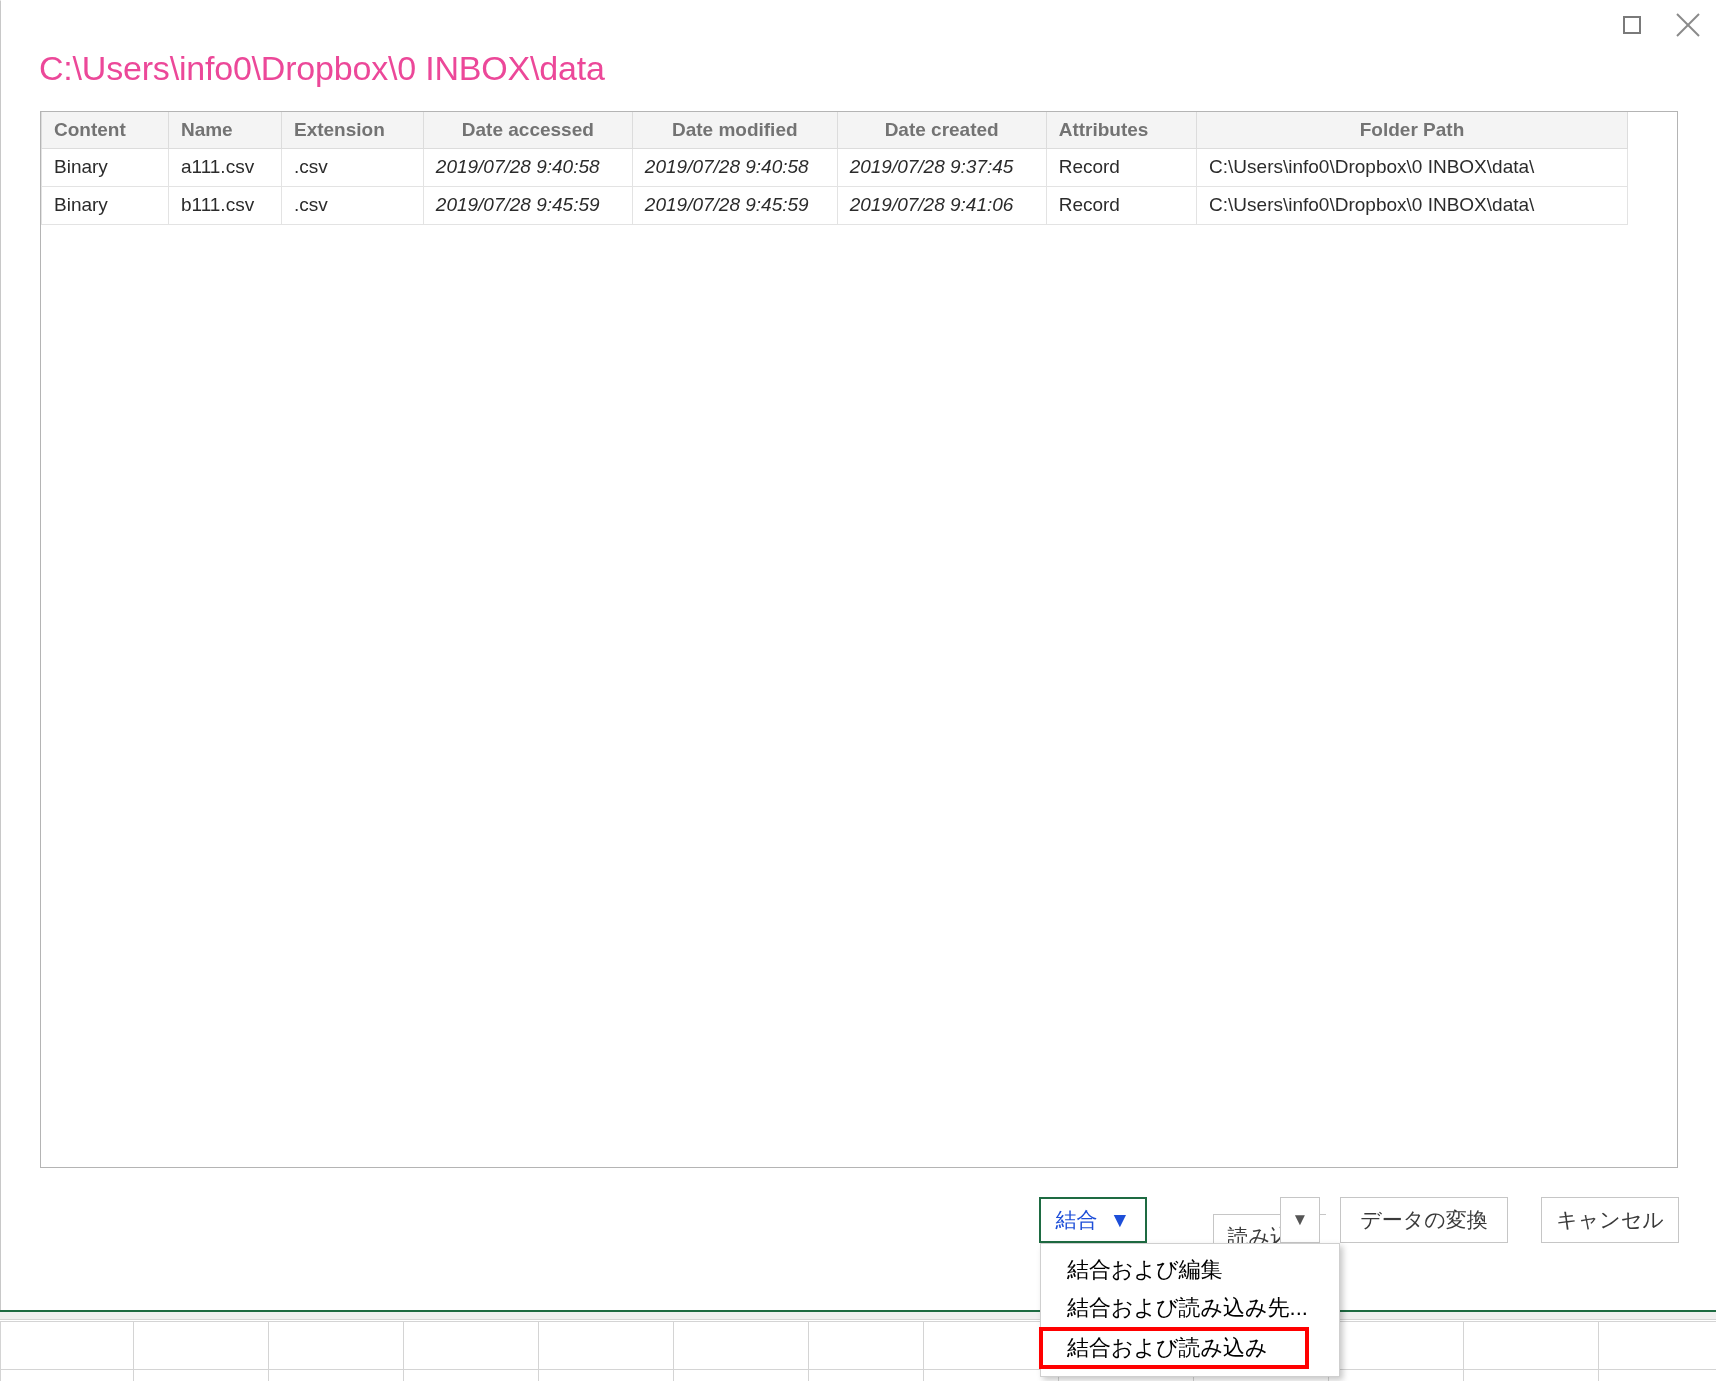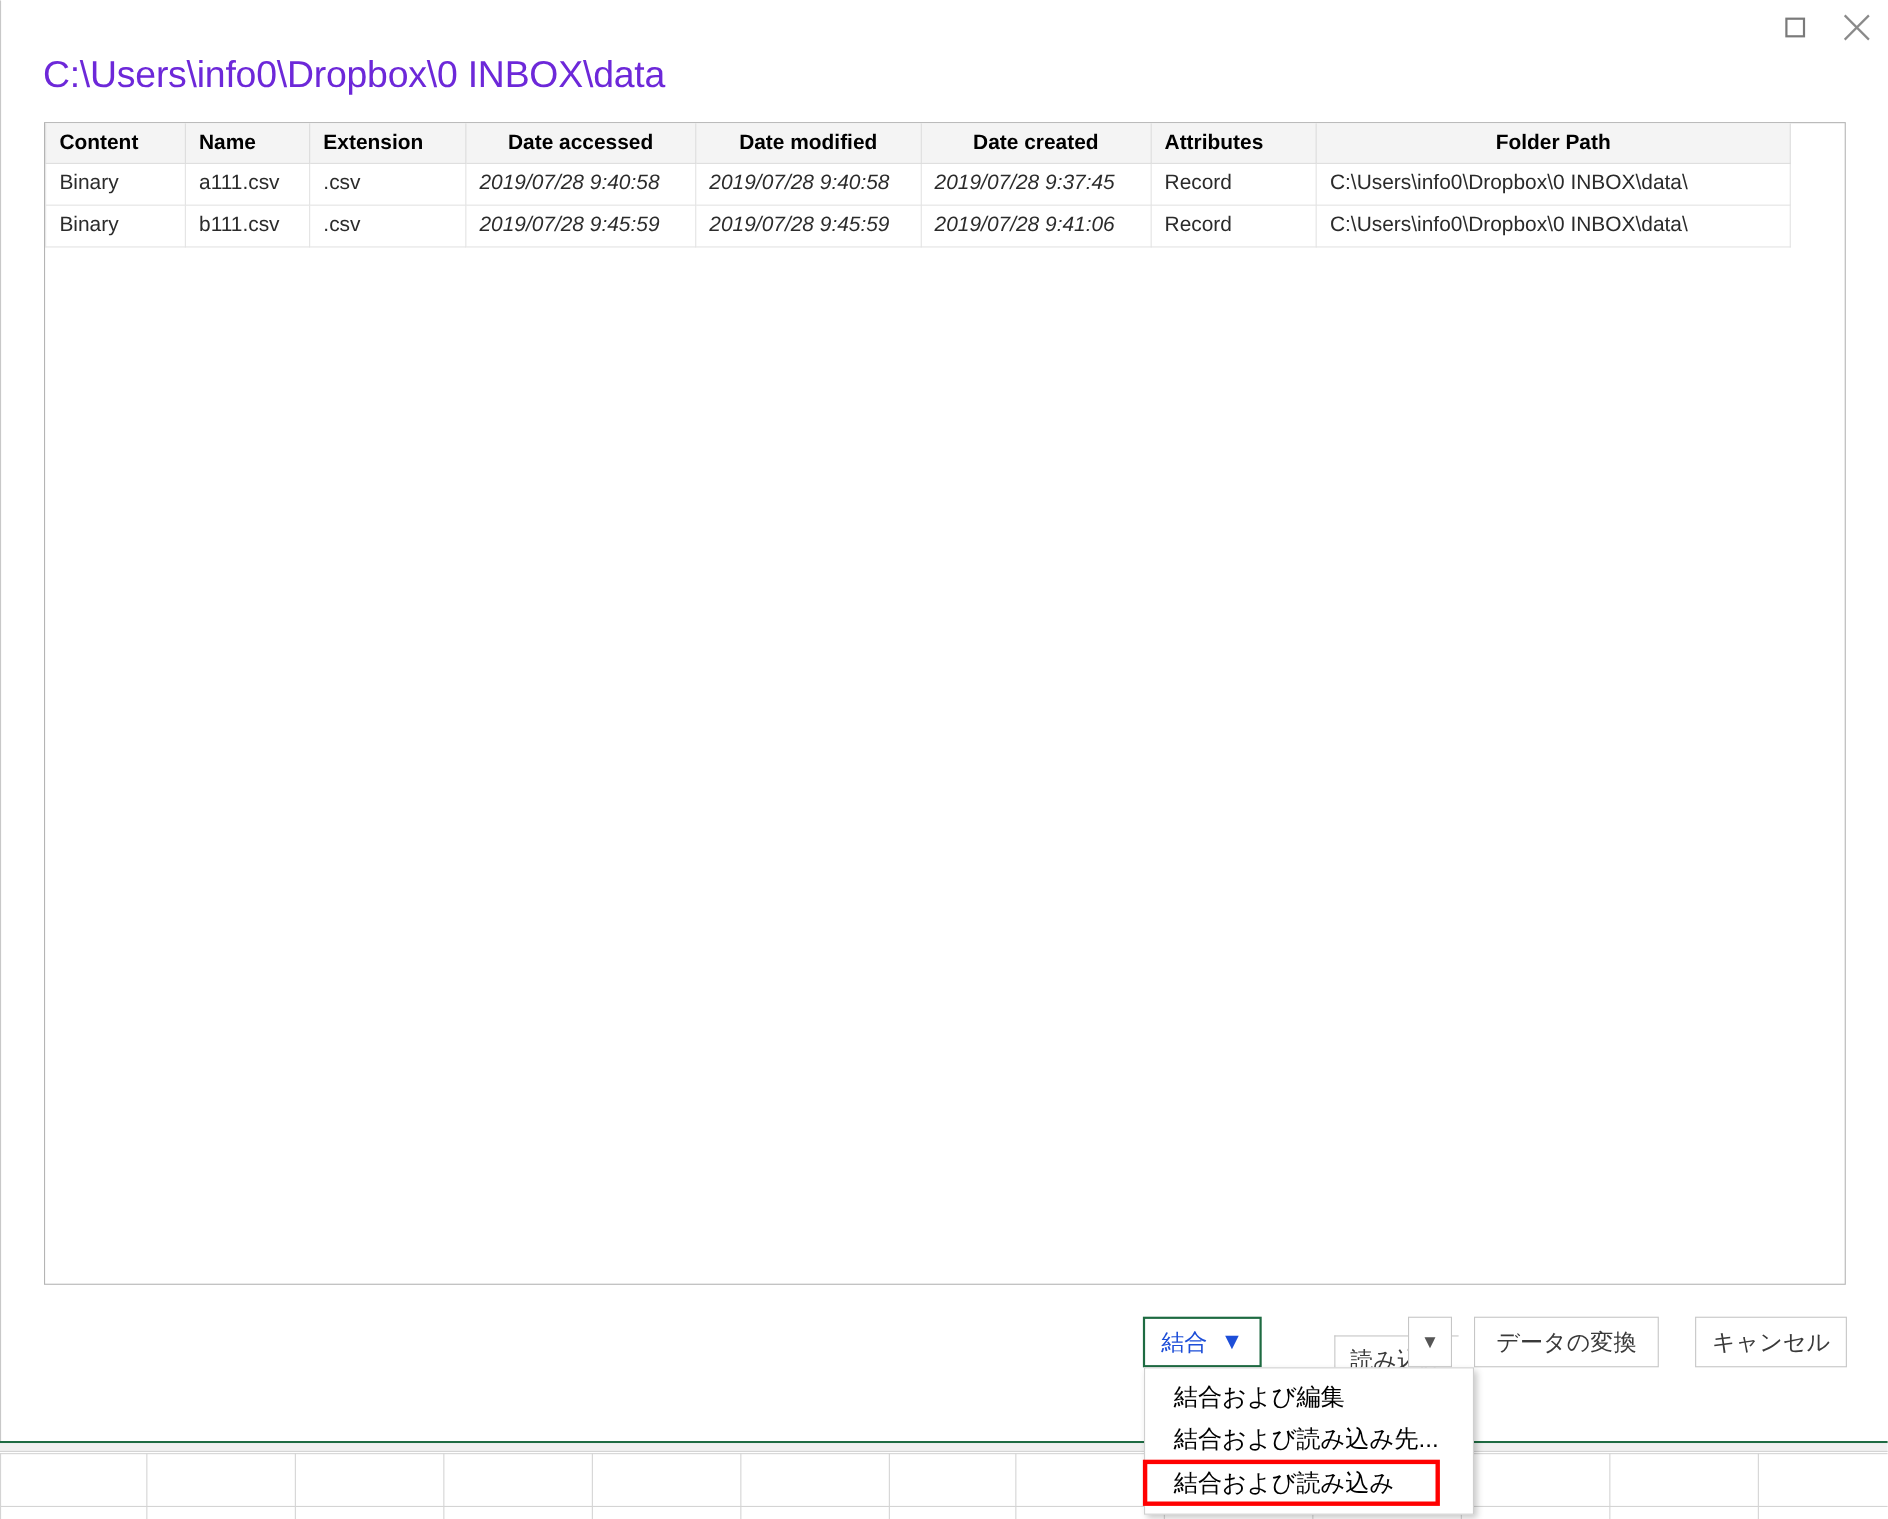--- a/index.html
+++ b/index.html
@@ -82,7 +82,7 @@
     left: 38px; top: 48px;
     font-size: 34px;
     font-weight: 400;
-    color: #6d28d9;
+    color: #ec4899;
     letter-spacing: -0.2px;
     white-space: nowrap;
     font-family: "Liberation Sans", "DejaVu Sans", sans-serif;

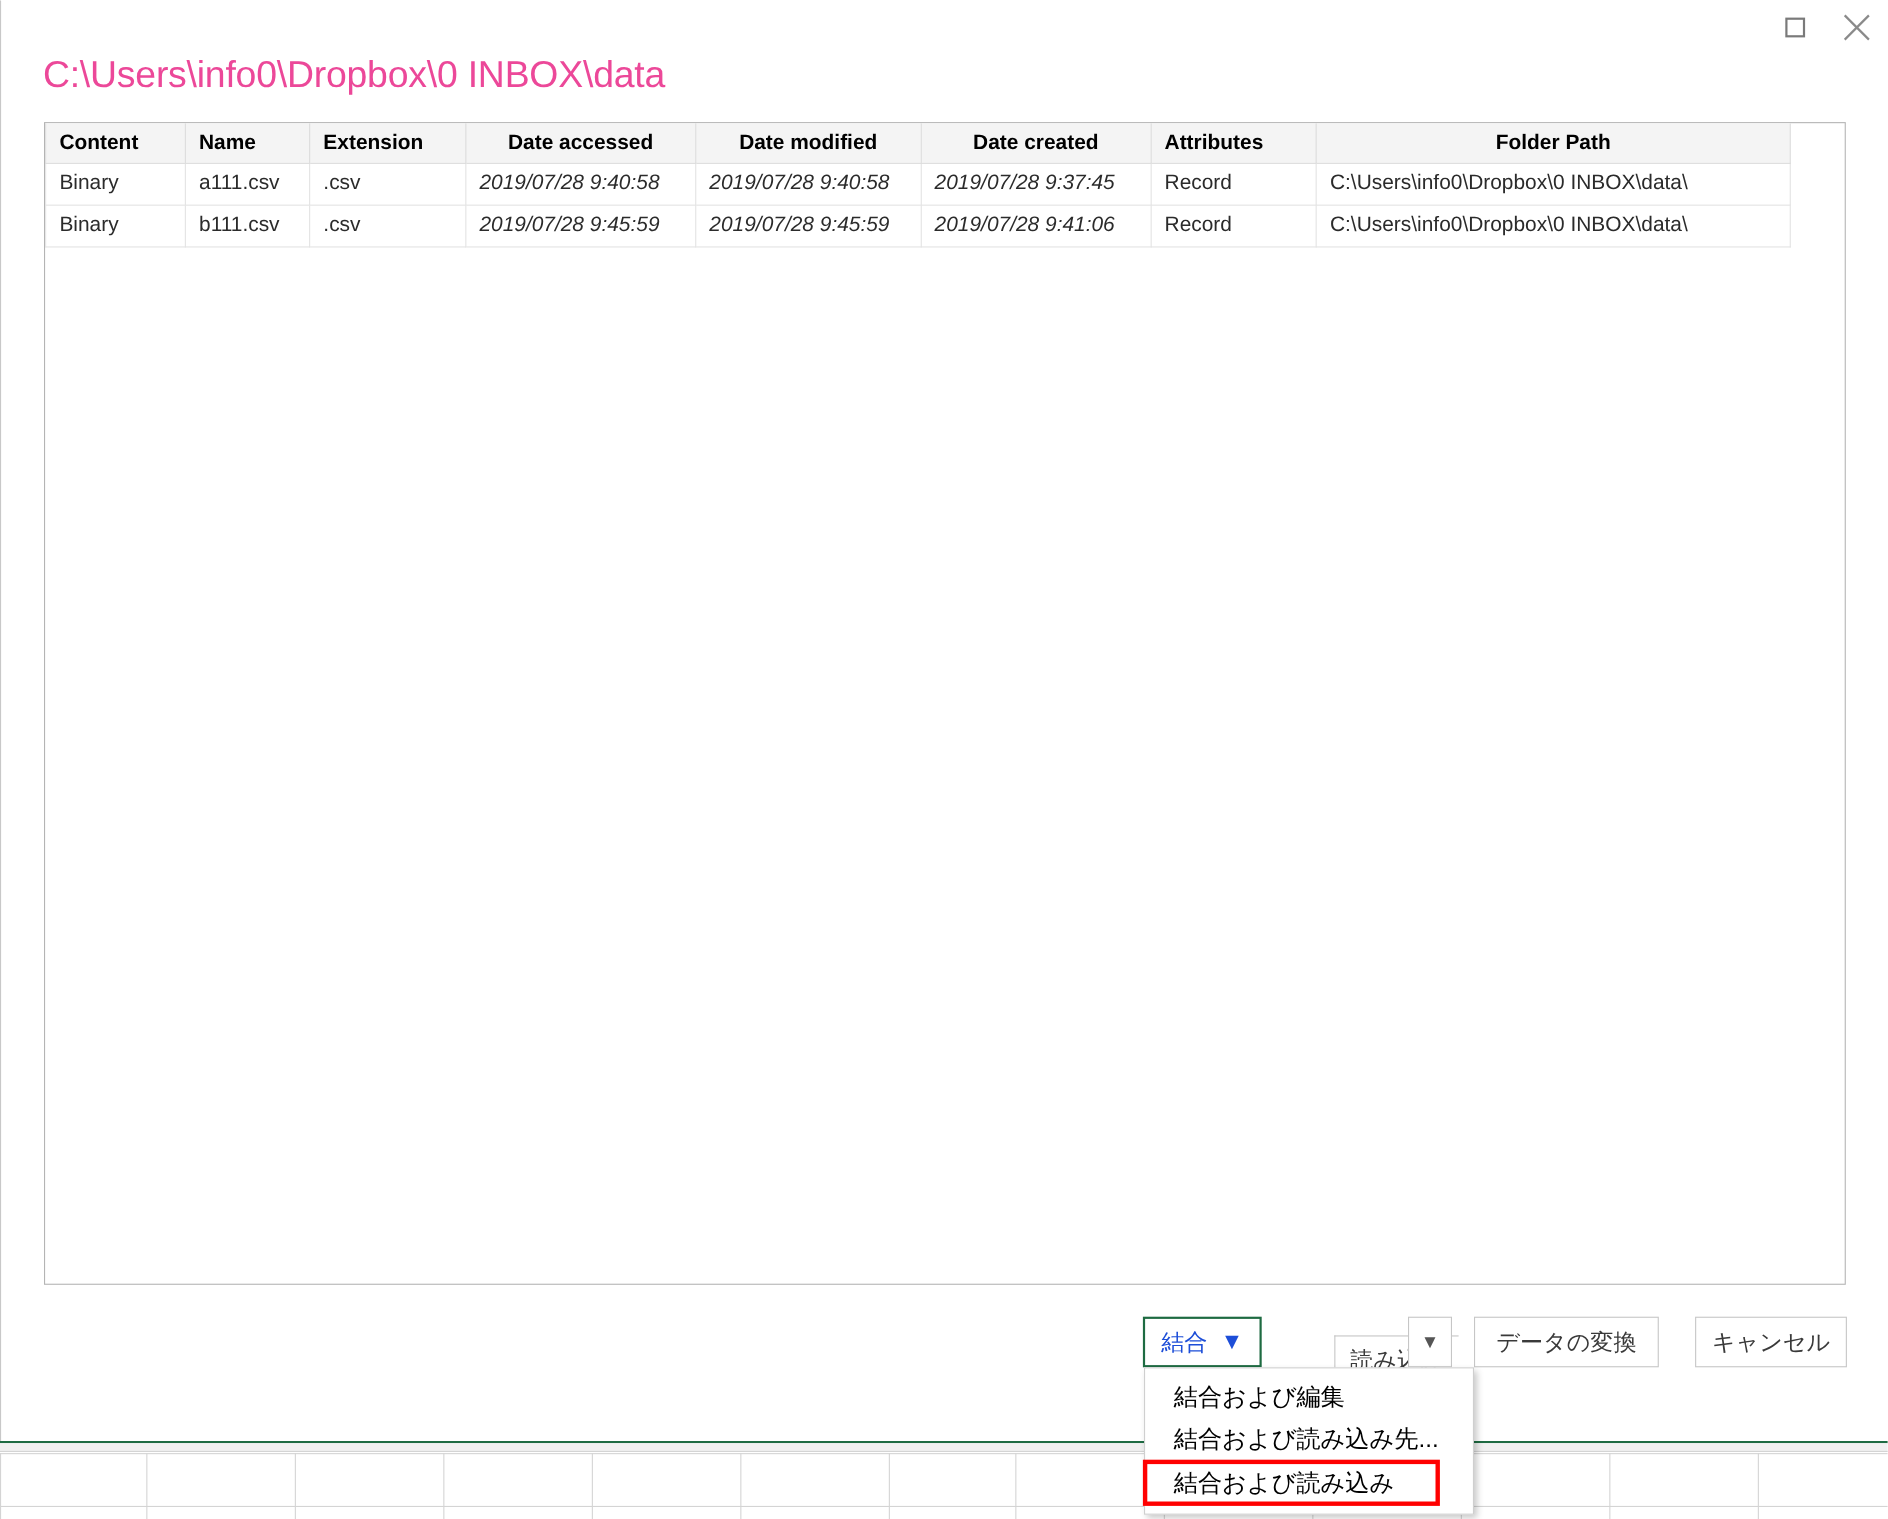--- a/index.html
+++ b/index.html
@@ -117,7 +117,7 @@
     padding: 0 12px;
     white-space: nowrap;
     font-size: 19px;
-    color: #000000;
+    color: #737373;
   }
   #data-table td {
     background: #ffffff;

